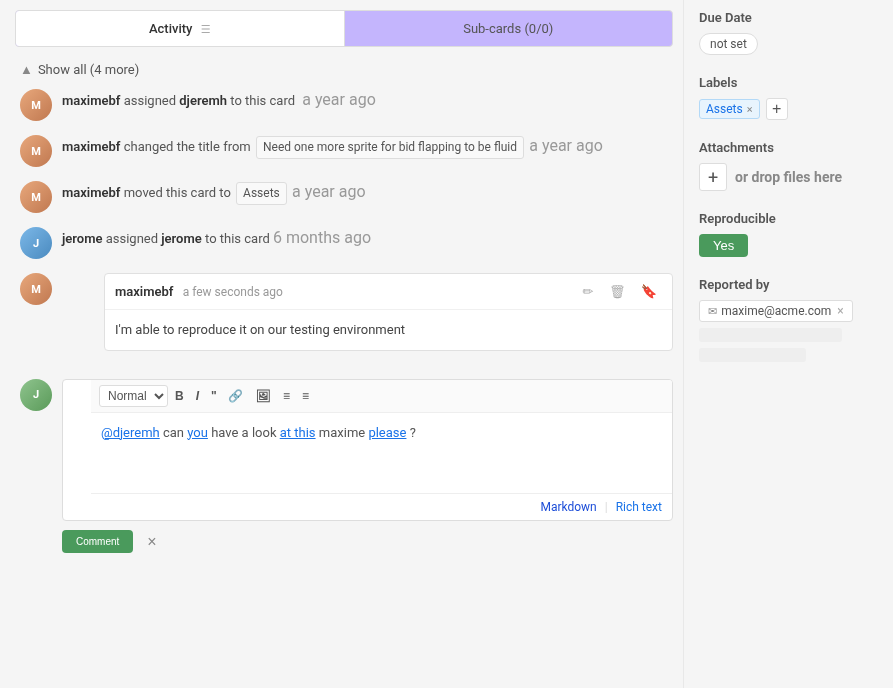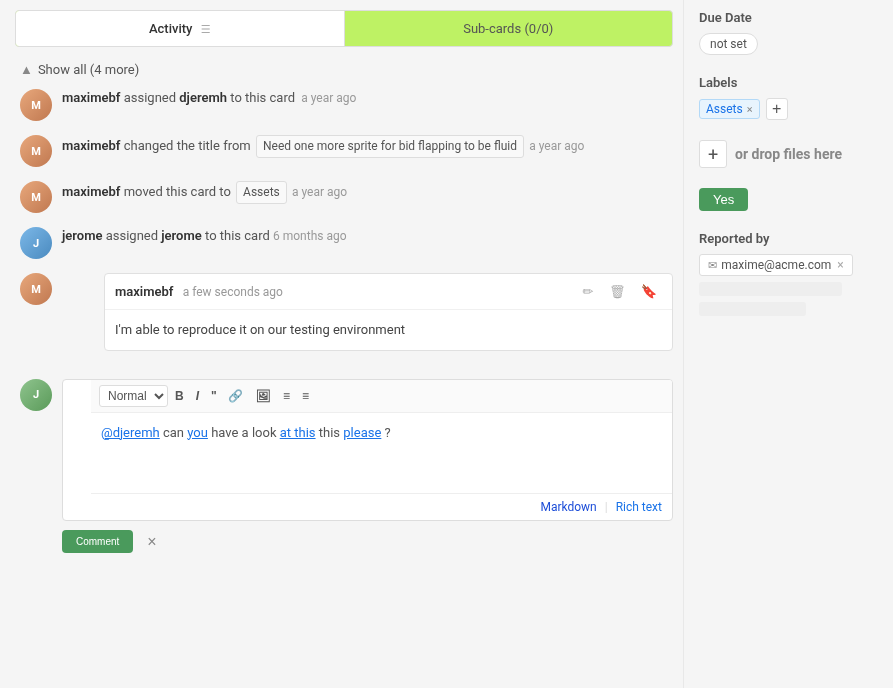--- a/index.html
+++ b/index.html
@@ -27,7 +27,7 @@
       border-radius: 4px;
       overflow: hidden;
       margin-bottom: 15px;
-      background: #bef264;
+      background: #c4b5fd;
     }
 
     .tab {

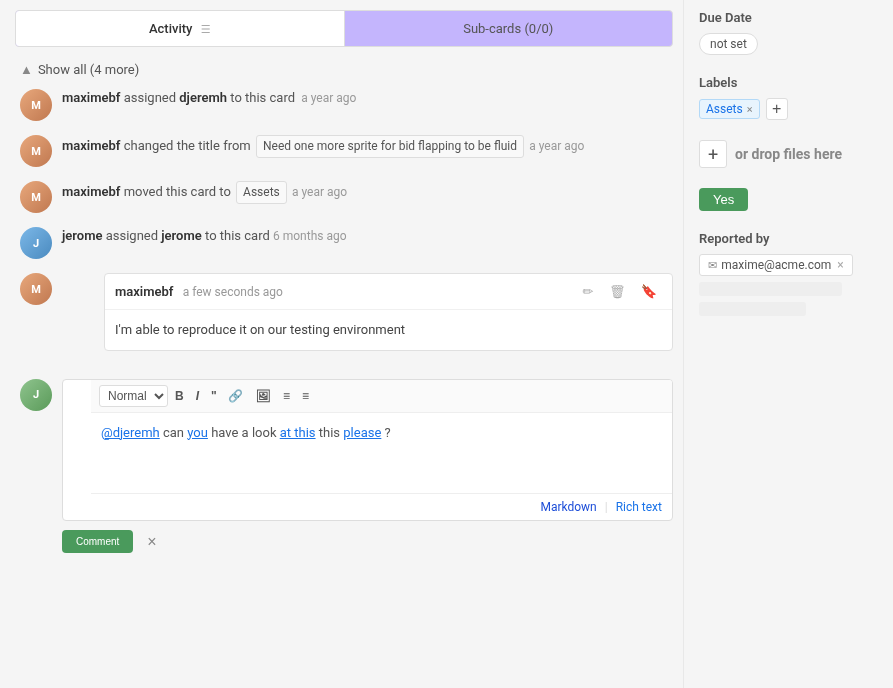--- a/index.html
+++ b/index.html
@@ -109,7 +109,7 @@
 
     .activity-text .time {
       color: #999;
-      font-size: 12px;
+      font-size: 16px;
     }
 
     .inline-box {

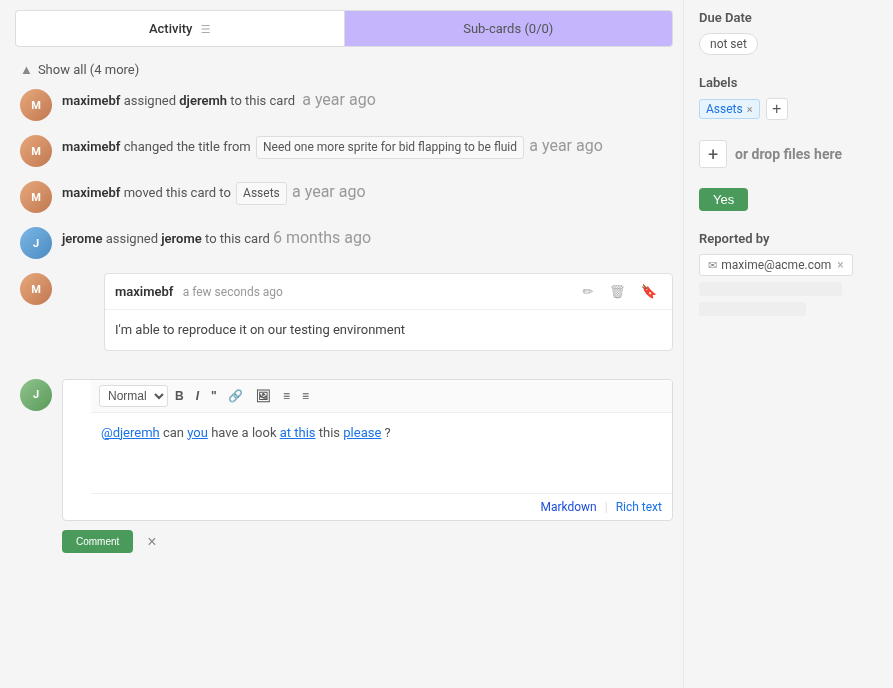--- a/index.html
+++ b/index.html
@@ -554,6 +554,7 @@
   </div>
 
   <div class="sidebar-section">
+    <div class="sidebar-label">Attachments</div>
     <div class="upload-area">
       <div class="upload-btn">+</div>
       <span class="upload-text">or drop files here</span>

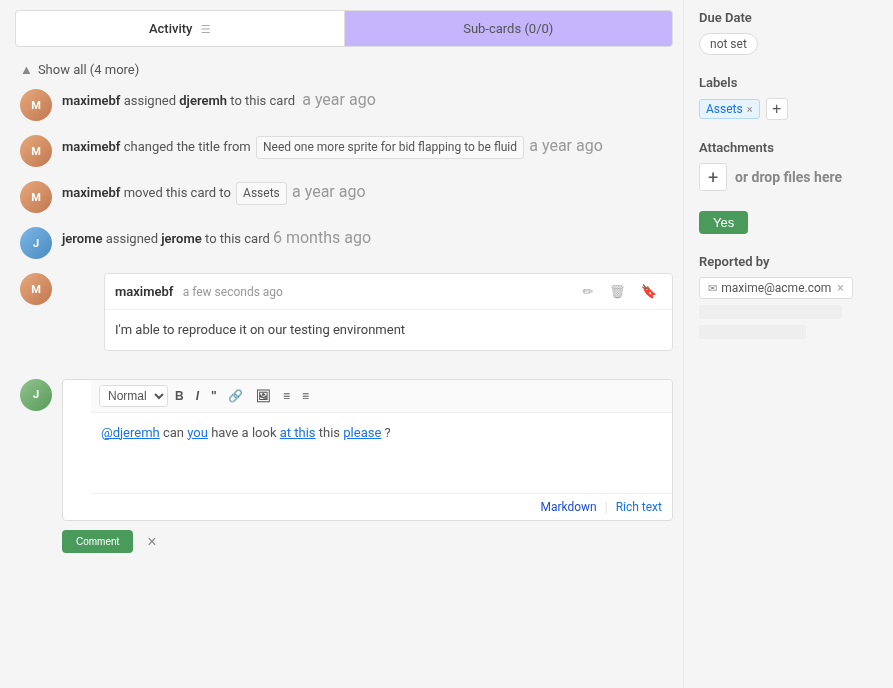--- a/index.html
+++ b/index.html
@@ -562,6 +562,7 @@
   </div>
 
   <div class="sidebar-section">
+    <div class="sidebar-label">Reproducible</div>
     <button class="yes-btn">Yes</button>
   </div>
 

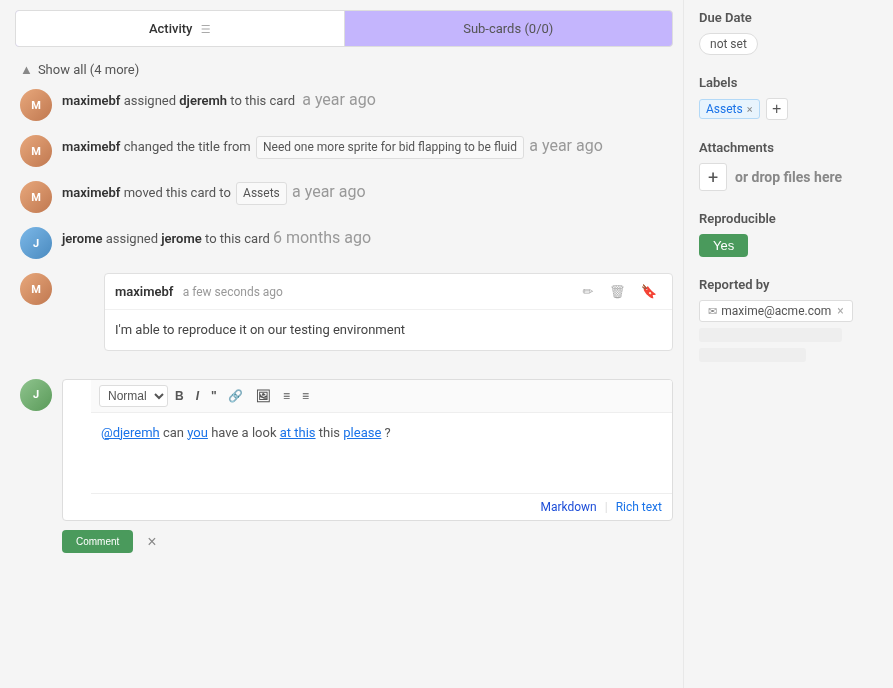--- a/index.html
+++ b/index.html
@@ -514,7 +514,7 @@
           <span class="link-text">you</span>
           <span> have a look </span>
           <span class="link-text">at this</span>
-          <span> this </span>
+          <span> maxime </span>
           <span class="link-text">please</span>
           <span>?</span>
         </div>

